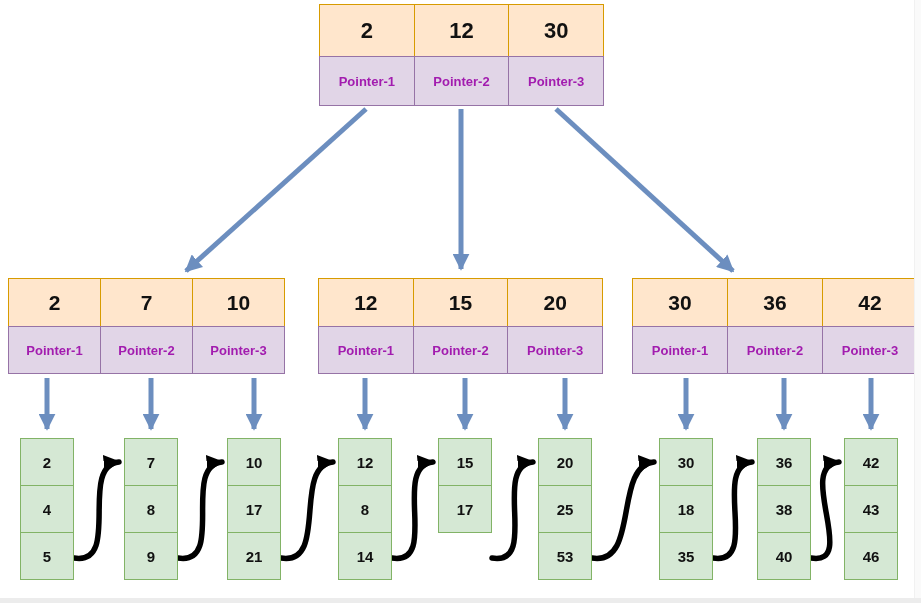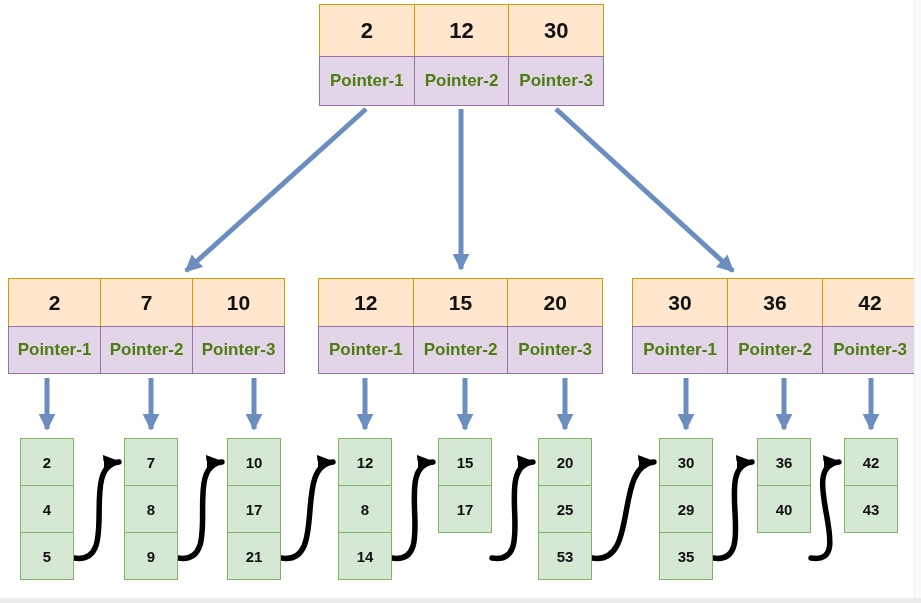--- a/index.html
+++ b/index.html
@@ -33,7 +33,7 @@
   .child .key{font-size:21px;height:49px;}
   .ptr{
     background:var(--pointer-fill);border-color:var(--pointer-border);
-    font-weight:bold;font-size:17px;color:#4d7c0f;
+    font-weight:bold;font-size:13px;color:#a21caf;
   }
   .root .ptr{height:50px;}
   .child .ptr{height:48px;}

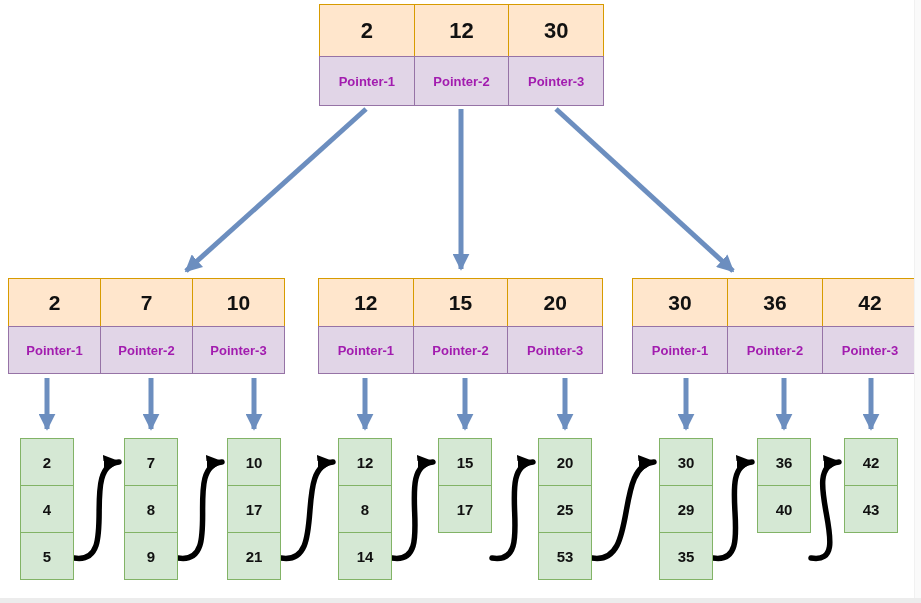--- a/index.html
+++ b/index.html
@@ -175,7 +175,7 @@
   </div>
   <div class="leaf" style="left:659px;top:438px;">
     <div class="leafcell">30</div>
-    <div class="leafcell">29</div>
+    <div class="leafcell">18</div>
     <div class="leafcell">35</div>
   </div>
   <div class="leaf" style="left:757px;top:438px;">

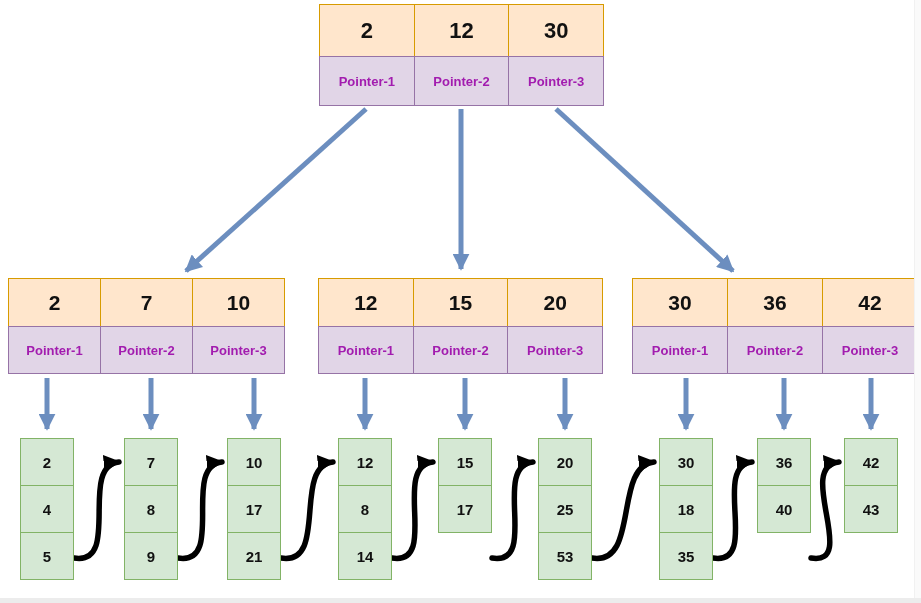--- a/index.html
+++ b/index.html
@@ -180,6 +180,7 @@
   </div>
   <div class="leaf" style="left:757px;top:438px;">
     <div class="leafcell">36</div>
+    <div class="leafcell">38</div>
     <div class="leafcell">40</div>
   </div>
   <div class="leaf" style="left:844px;top:438px;">

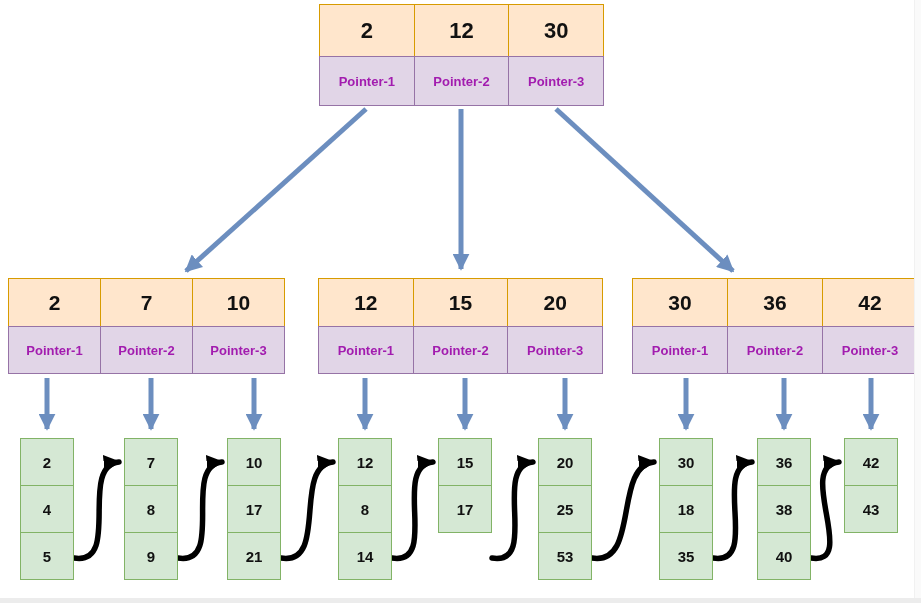--- a/index.html
+++ b/index.html
@@ -186,6 +186,7 @@
   <div class="leaf" style="left:844px;top:438px;">
     <div class="leafcell">42</div>
     <div class="leafcell">43</div>
+    <div class="leafcell">46</div>
   </div>
 
   <div class="edge-right"></div>

